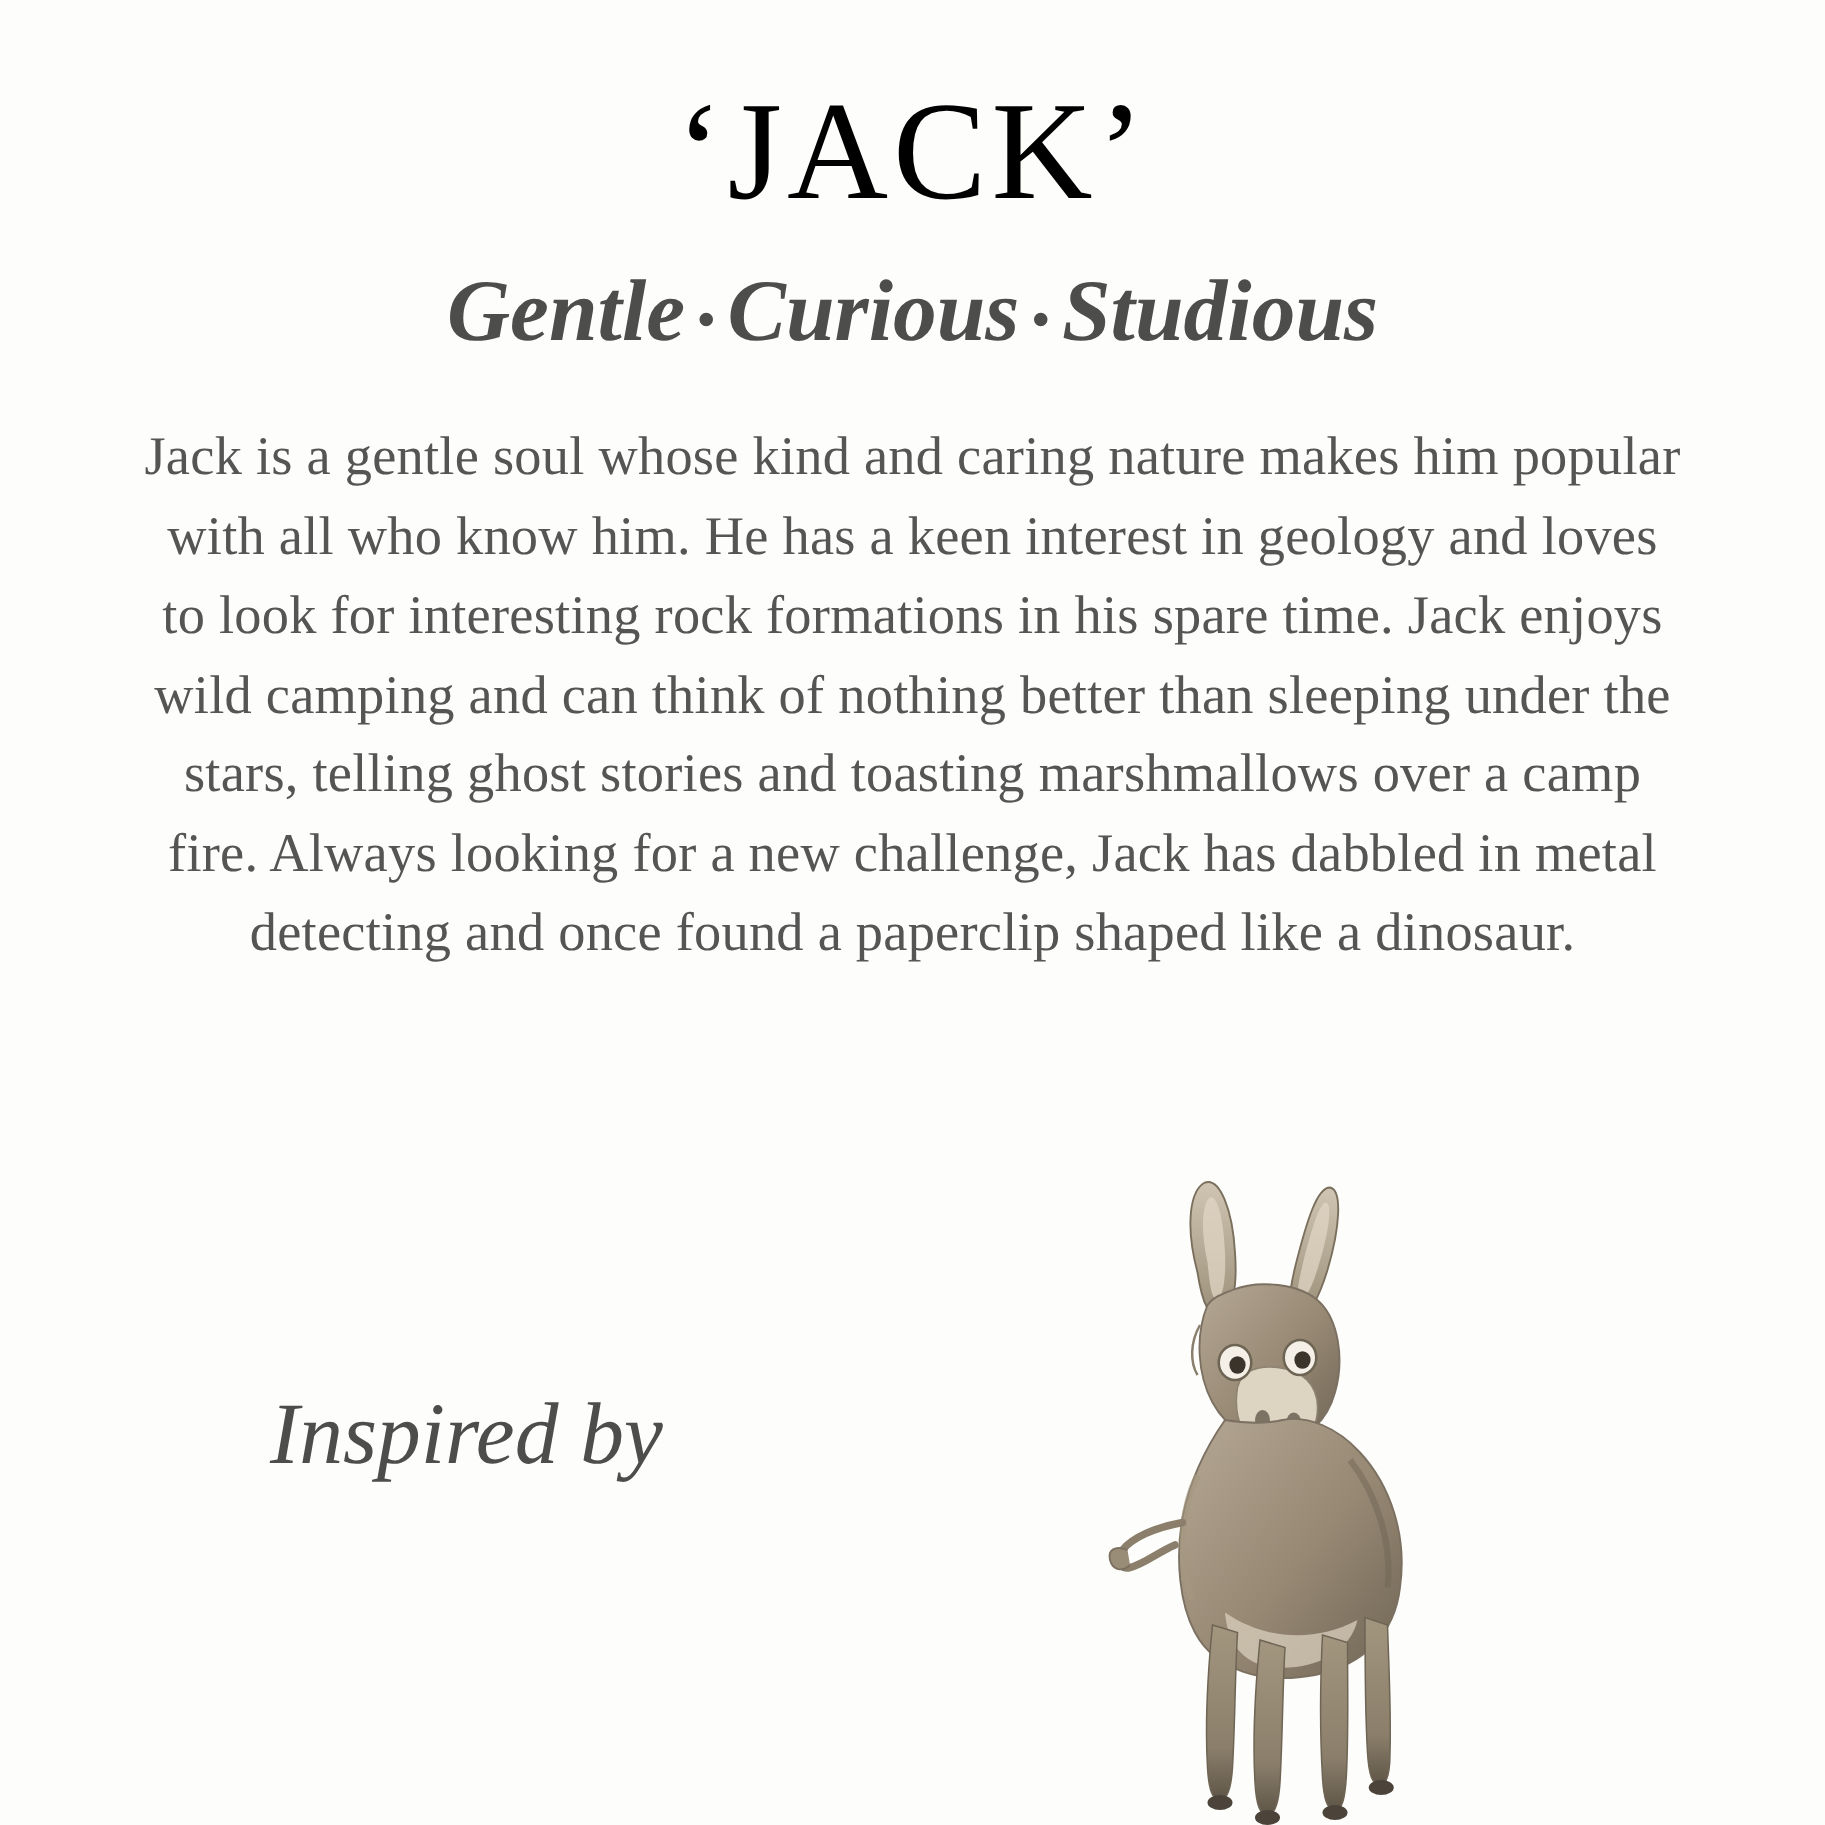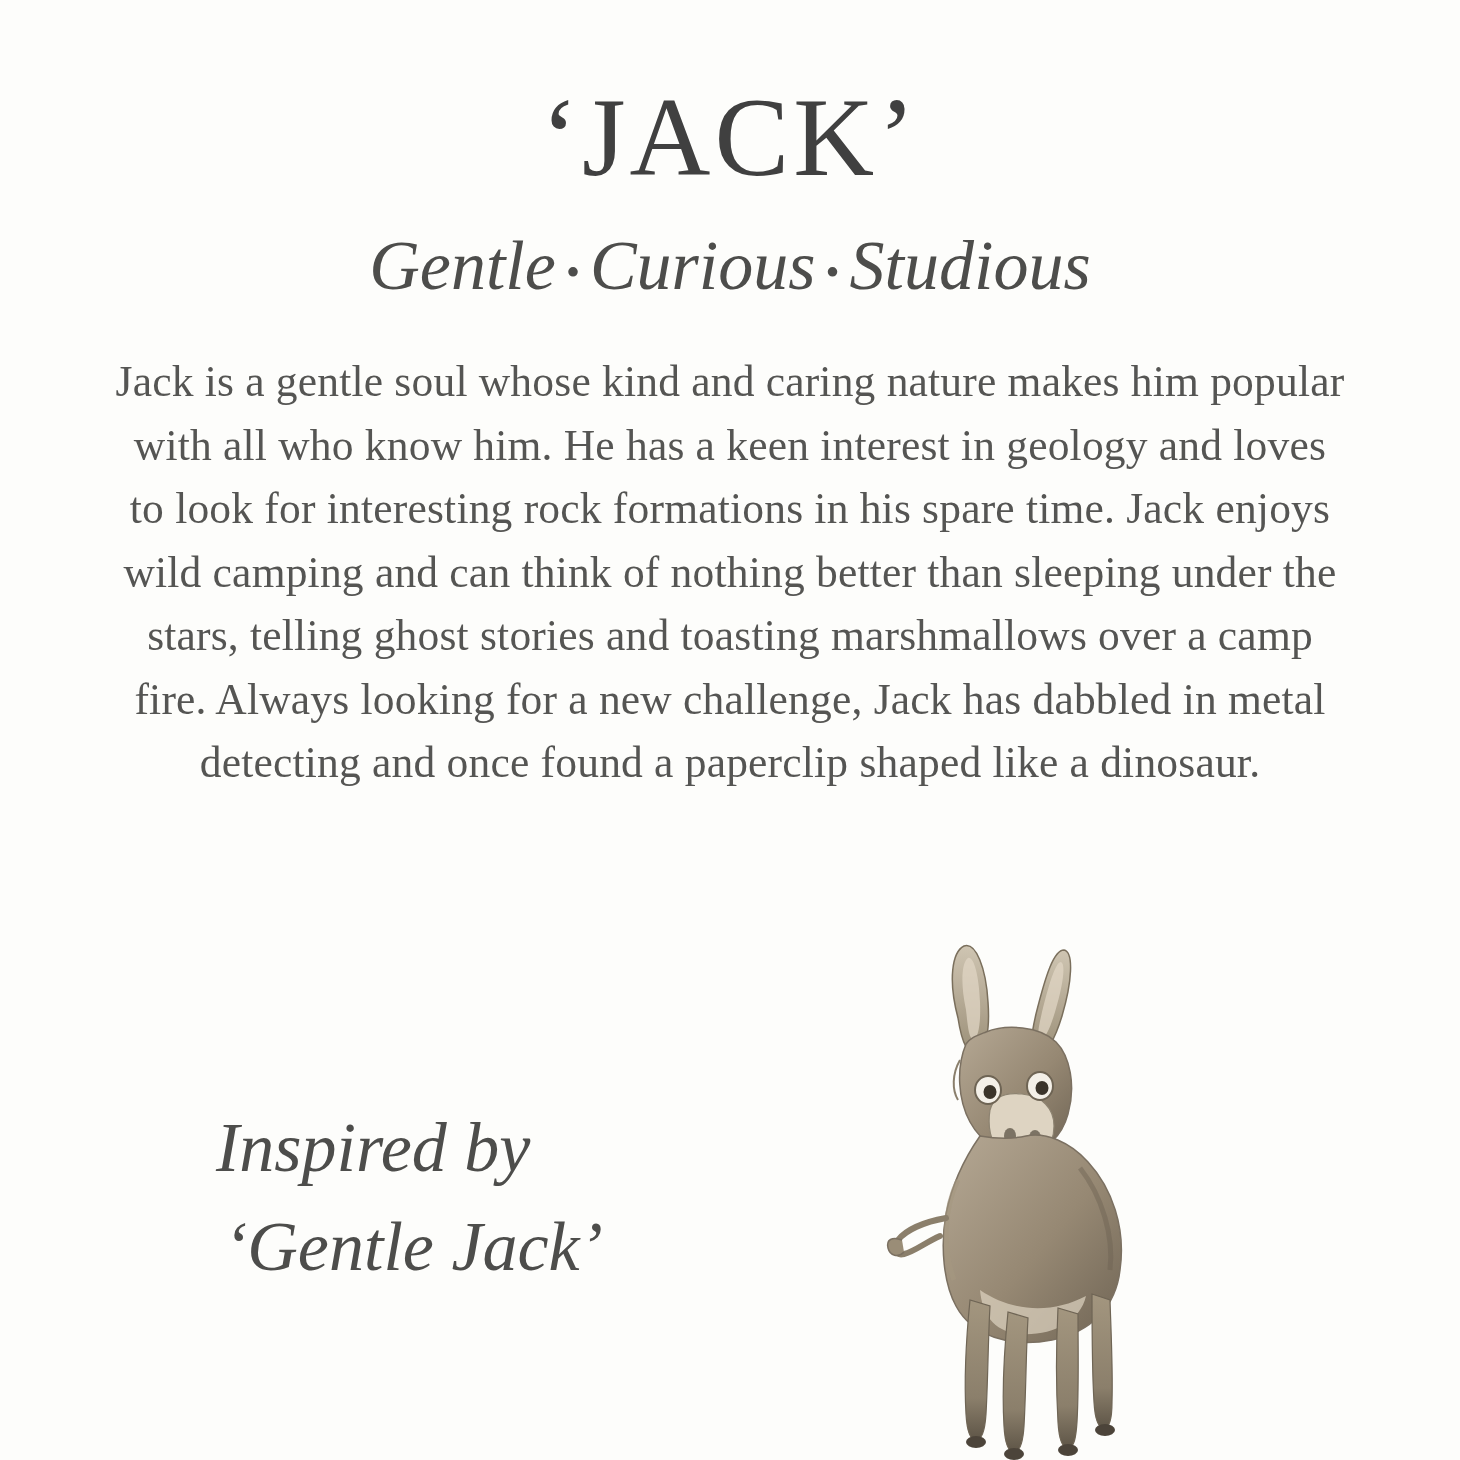--- a/index.html
+++ b/index.html
@@ -25,9 +25,9 @@
     font-family: "Liberation Serif", serif;
     font-size: 112px;
     letter-spacing: 4px;
-    color: #404040;
+    color: #000000;
     margin: 0;
-    padding-top: 76px;
+    padding-top: 60px;
     font-weight: 400;
     line-height: 1.1;
   }

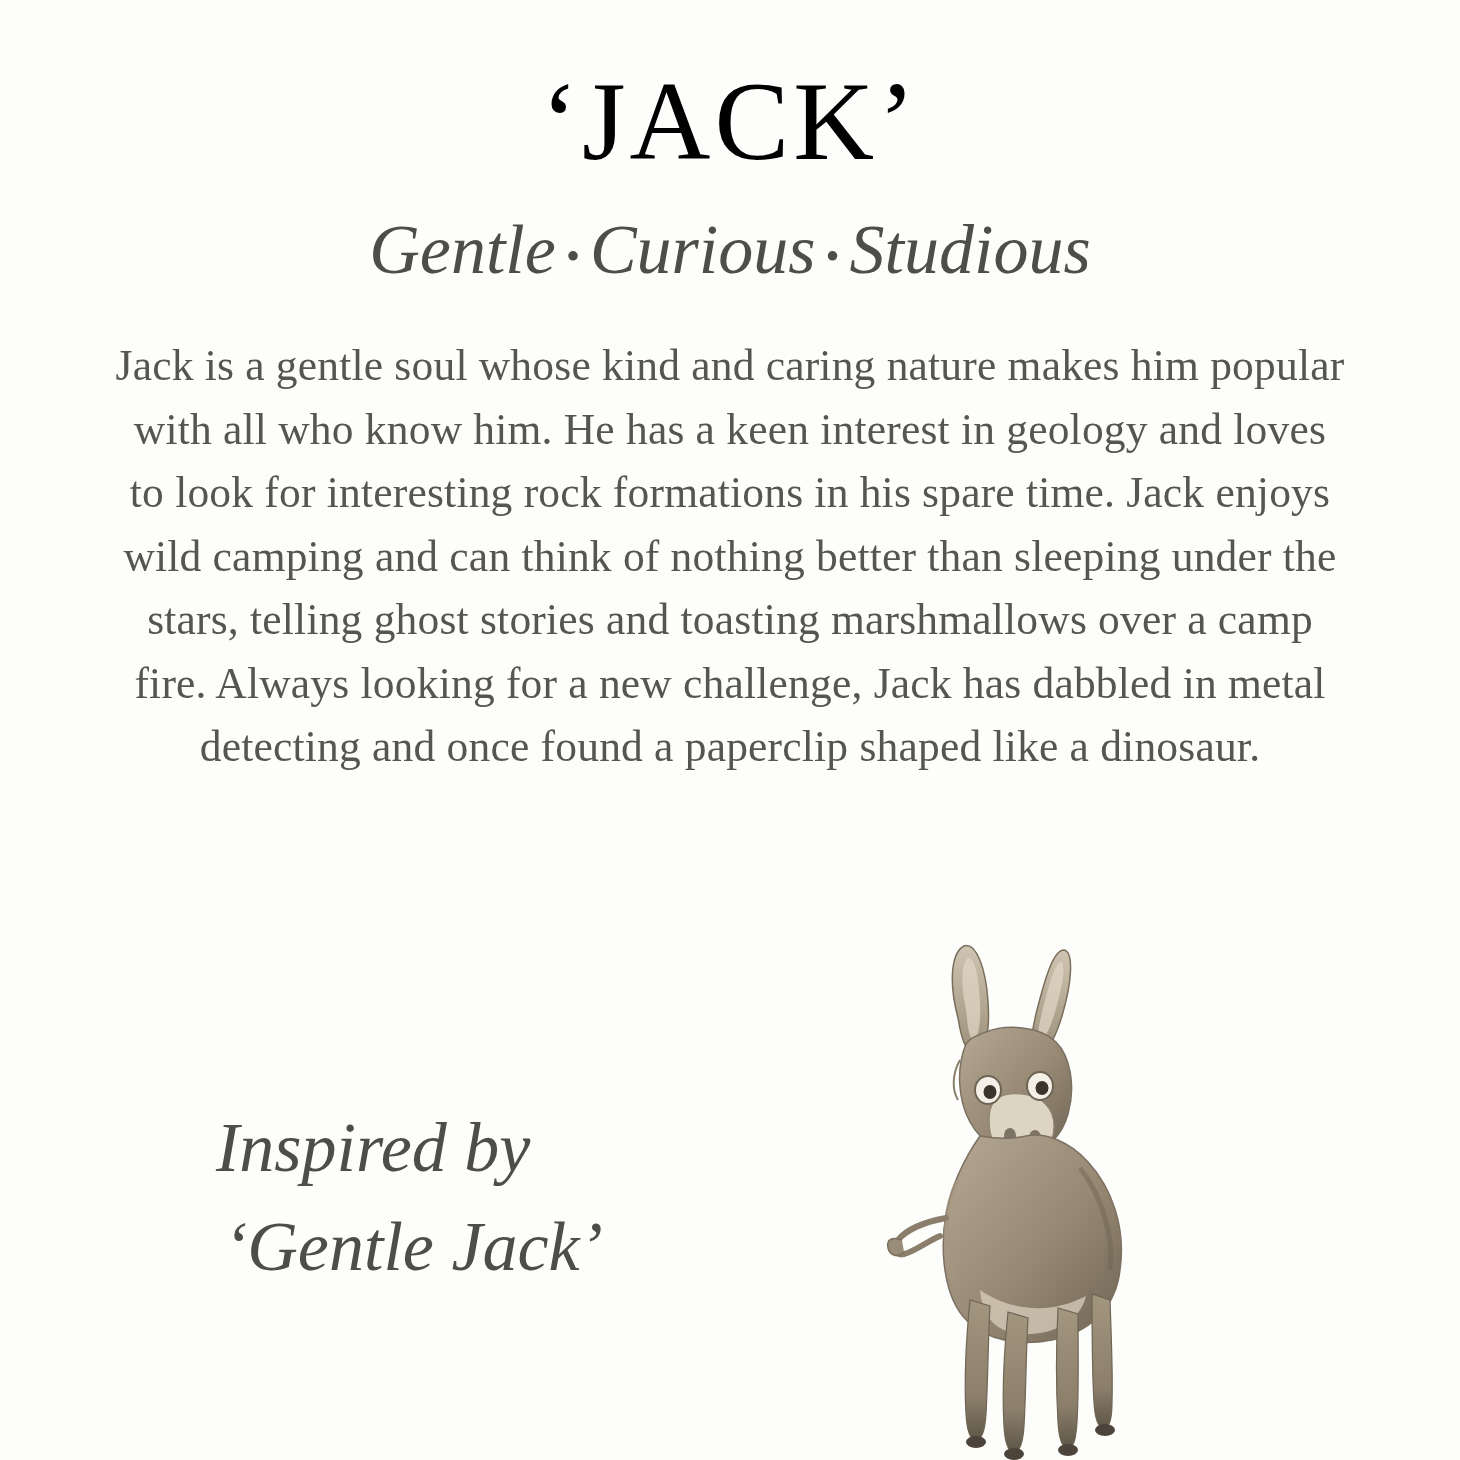--- a/index.html
+++ b/index.html
@@ -39,7 +39,7 @@
     color: #4d4d4b;
     margin: 0;
     padding-top: 28px;
-    font-weight: 400;
+    font-weight: 700;
     line-height: 1.1;
     white-space: nowrap;
   }

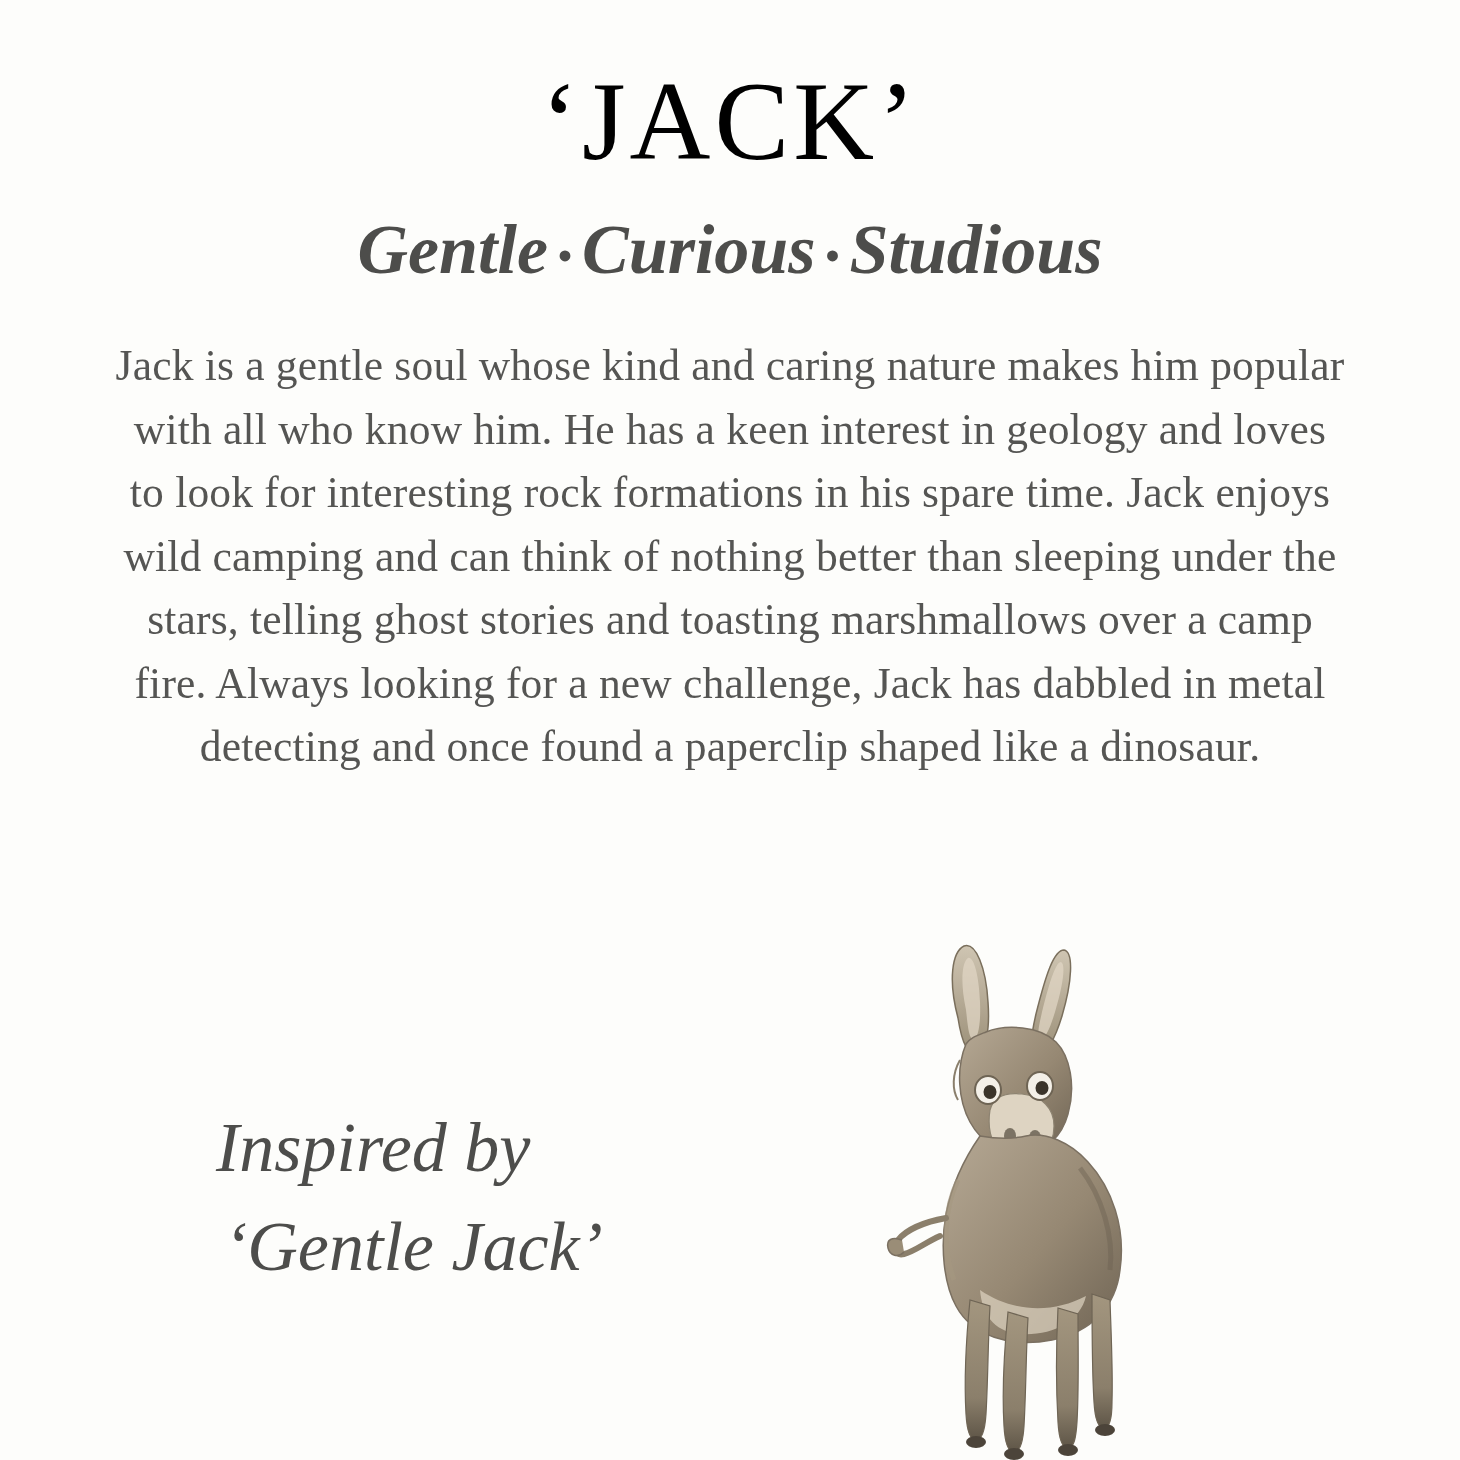--- a/index.html
+++ b/index.html
@@ -96,7 +96,6 @@
 
   <div class="inspired">
     <span>Inspired by</span>
-    <span class="line2">‘Gentle Jack’</span>
   </div>
 
   <svg class="donkey" viewBox="0 0 360 520" xmlns="http://www.w3.org/2000/svg">

